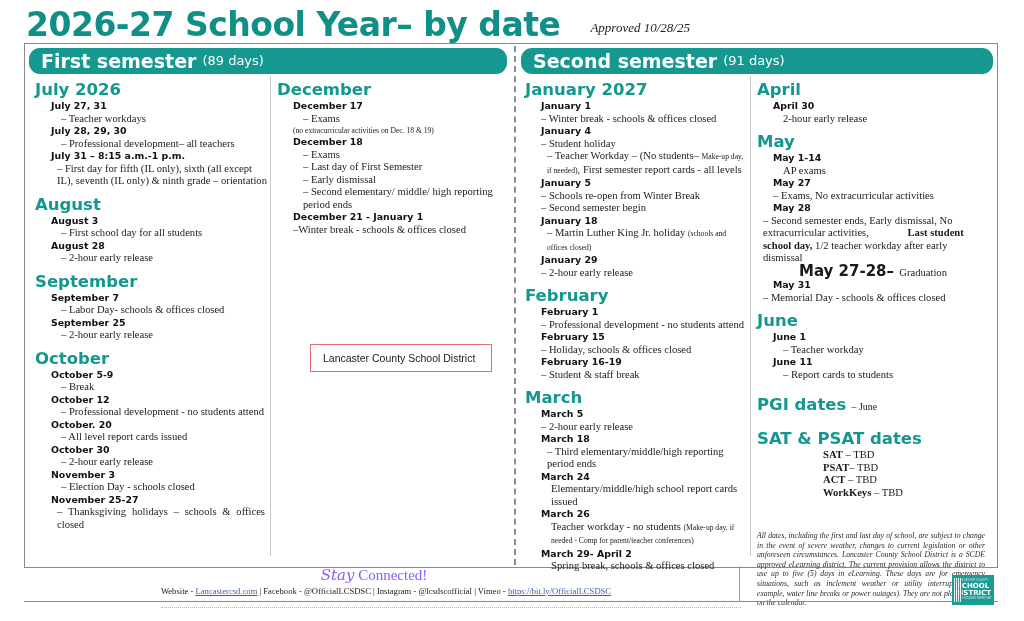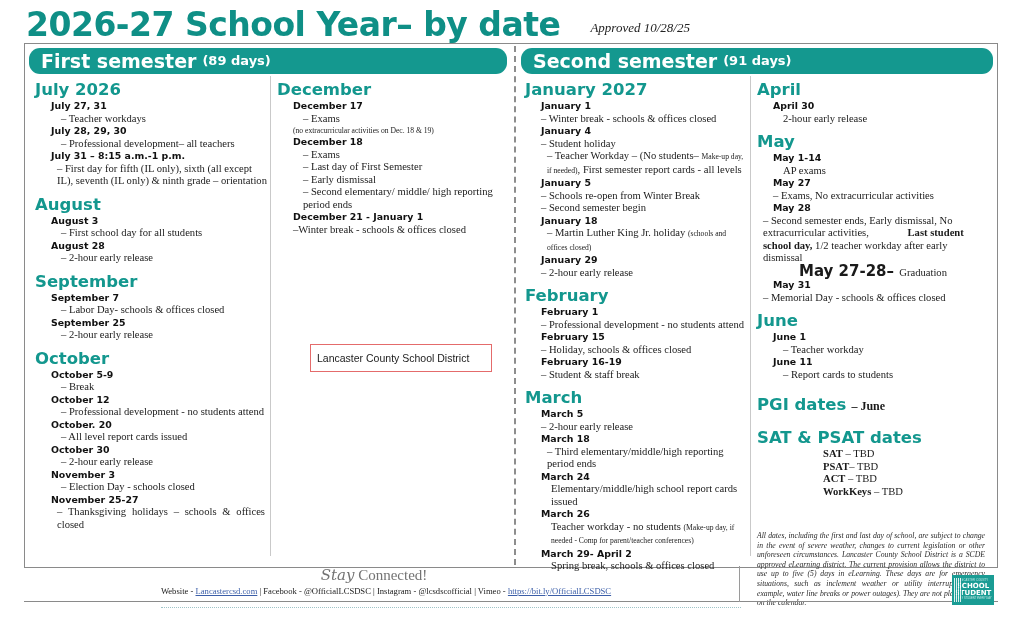--- a/index.html
+++ b/index.html
@@ -87,7 +87,7 @@
   }
   .sem-days {
     font-family: "DejaVu Sans", sans-serif;
-    font-weight: bold;
+    font-weight: normal;
     font-size: 13px;
     line-height: 13px;
     padding-bottom: 1px;

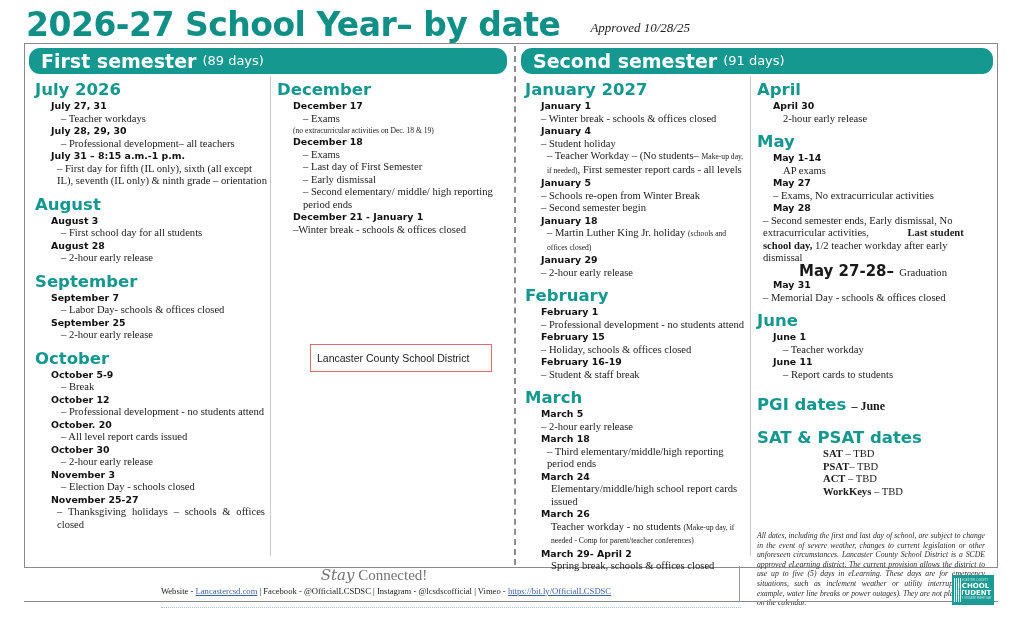--- a/index.html
+++ b/index.html
@@ -150,7 +150,7 @@
     width: 182px; height: 28px;
     border: 1px solid #e46b6b;
     display: flex; align-items: center;
-    padding-left: 6px;
+    padding-left: 12px;
   }
   .district-box span {
     font-family: "Liberation Sans", sans-serif;

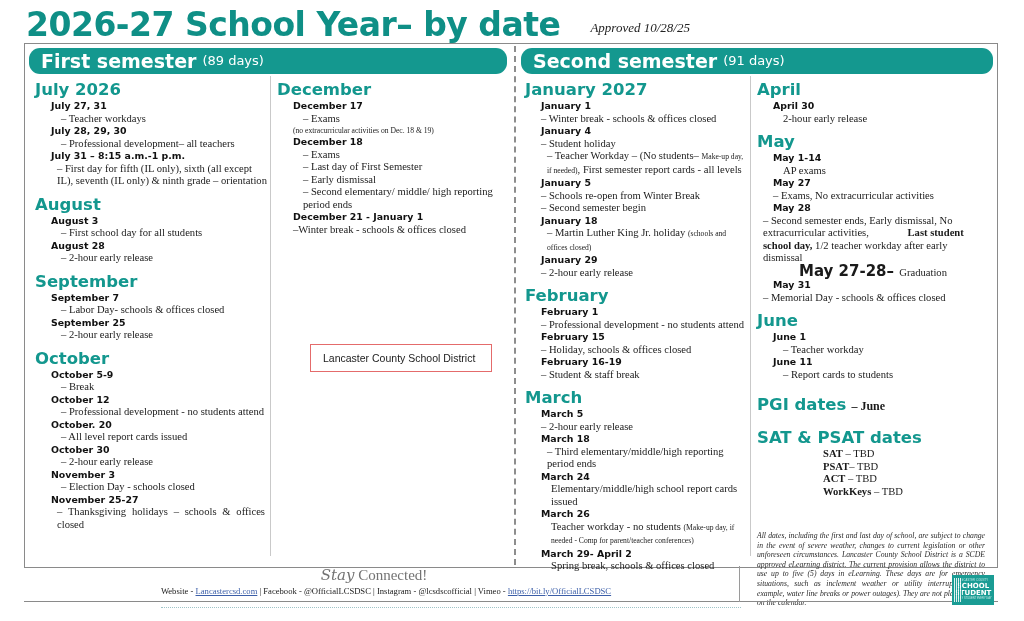--- a/index.html
+++ b/index.html
@@ -397,7 +397,7 @@
 
       <div class="month" style="display:flex;align-items:baseline;gap:5px;margin-top:14px;">
         <span>PGI dates</span>
-        <span style="font-family:'Liberation Serif',serif;font-weight:bold;font-size:12px;color:#1a1a1a;">– June</span>
+        <span style="font-family:'Liberation Serif',serif;font-weight:normal;font-size:10px;color:#1a1a1a;">– June</span>
       </div>
 
       <div class="month" style="margin-top:12px;">SAT &amp; PSAT dates</div>

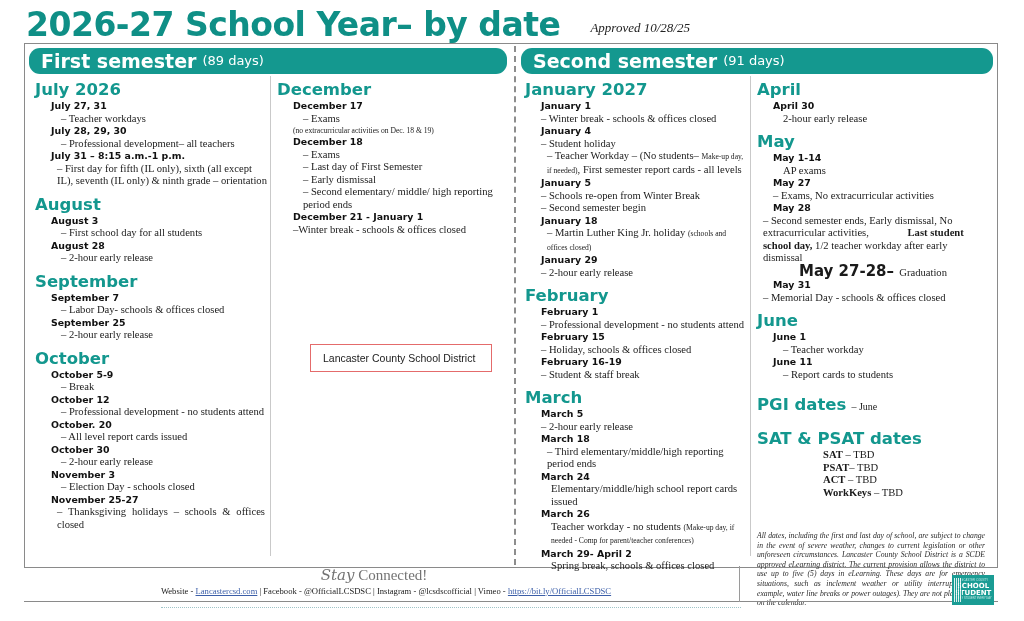--- a/index.html
+++ b/index.html
@@ -190,7 +190,7 @@
     text-align: center;
     font-family: "Liberation Serif", serif;
     font-size: 15px;
-    color: #737373;
+    color: #8b5cf6;
   }
   .stay .script { font-style: italic; font-family: "DejaVu Serif", serif; }
   .sociallinks {

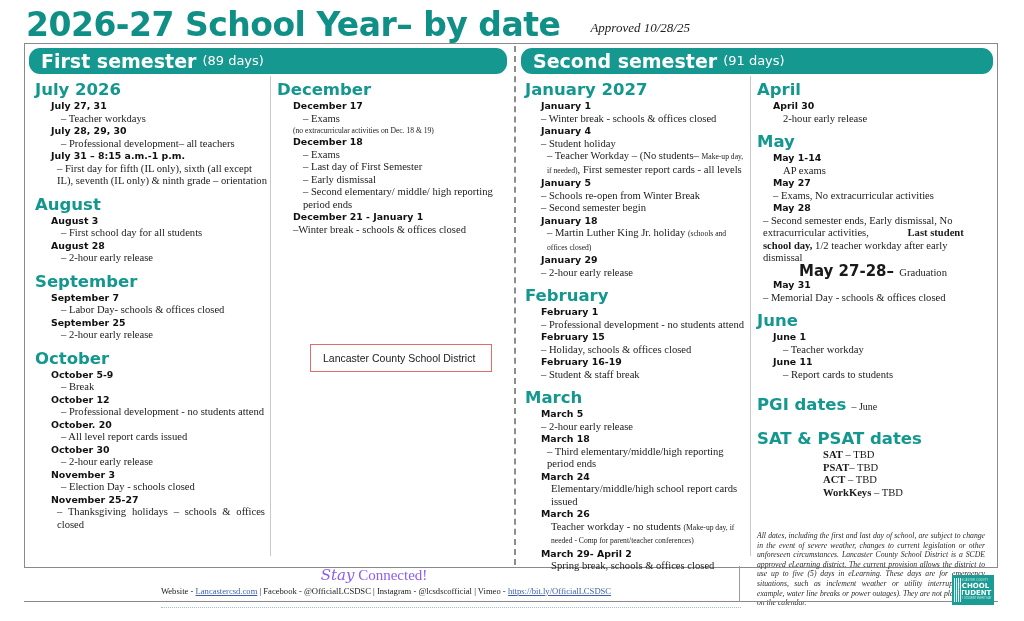--- a/index.html
+++ b/index.html
@@ -424,7 +424,7 @@
     <div class="stripes"></div>
     <div class="lg-top">LANCASTER COUNTY</div>
     <div class="lg-main">SCHOOL</div>
-    <div class="lg-main">STUDENT</div>
+    <div class="lg-main">DISTRICT</div>
     <div class="lg-bot">EVERY STUDENT EVERY DAY</div>
   </div>
 

